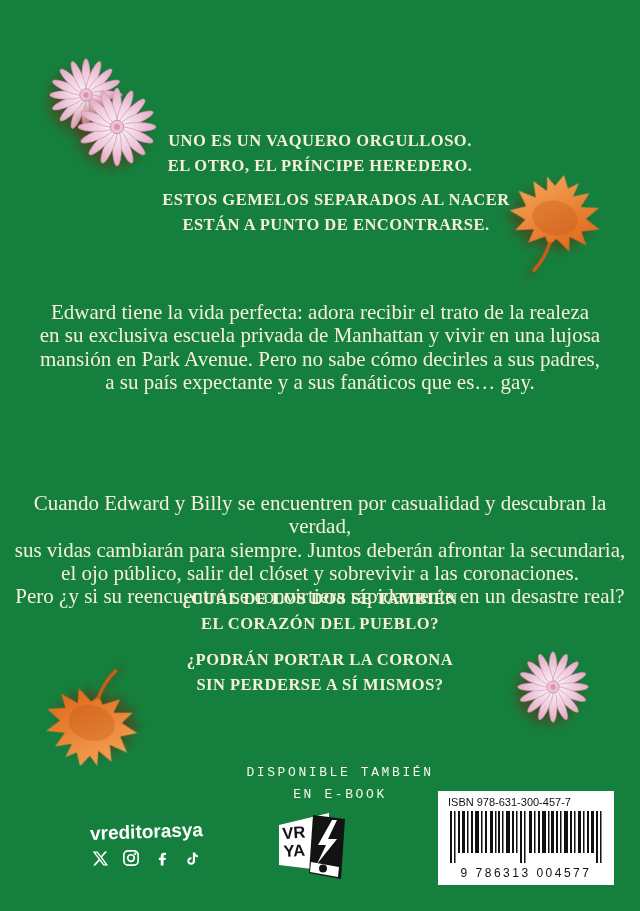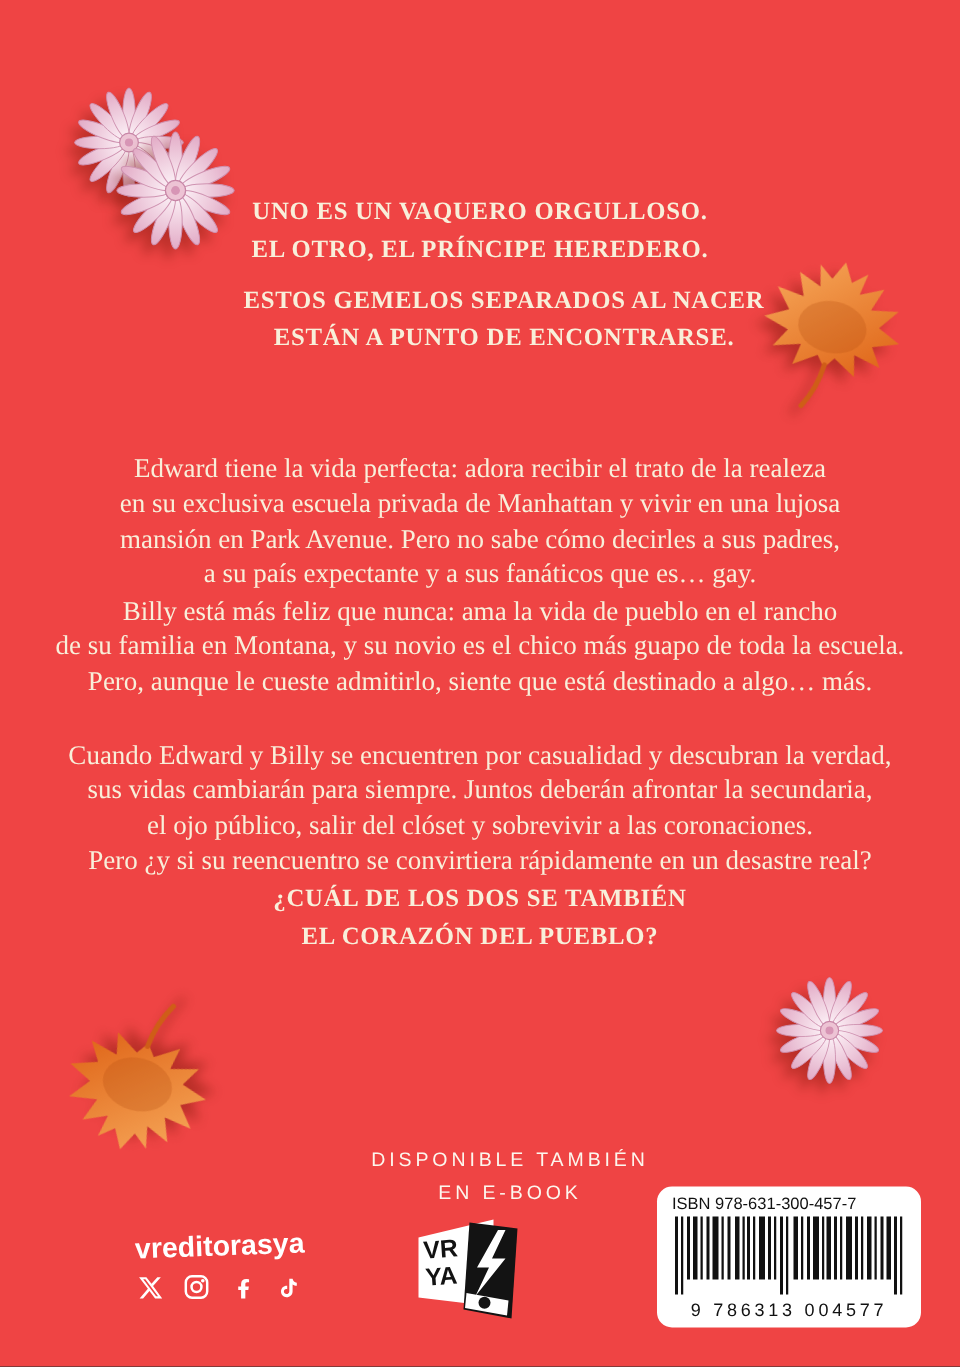--- a/index.html
+++ b/index.html
@@ -5,7 +5,7 @@
   html,body{margin:0;padding:0;background:#333;}
   .page{
     position:relative;width:640px;height:911px;overflow:hidden;
-    background:#ef4444;
+    background:#15803d;
     font-family:"Liberation Serif","DejaVu Serif",serif;
   }
   .pre{white-space:pre-line;}

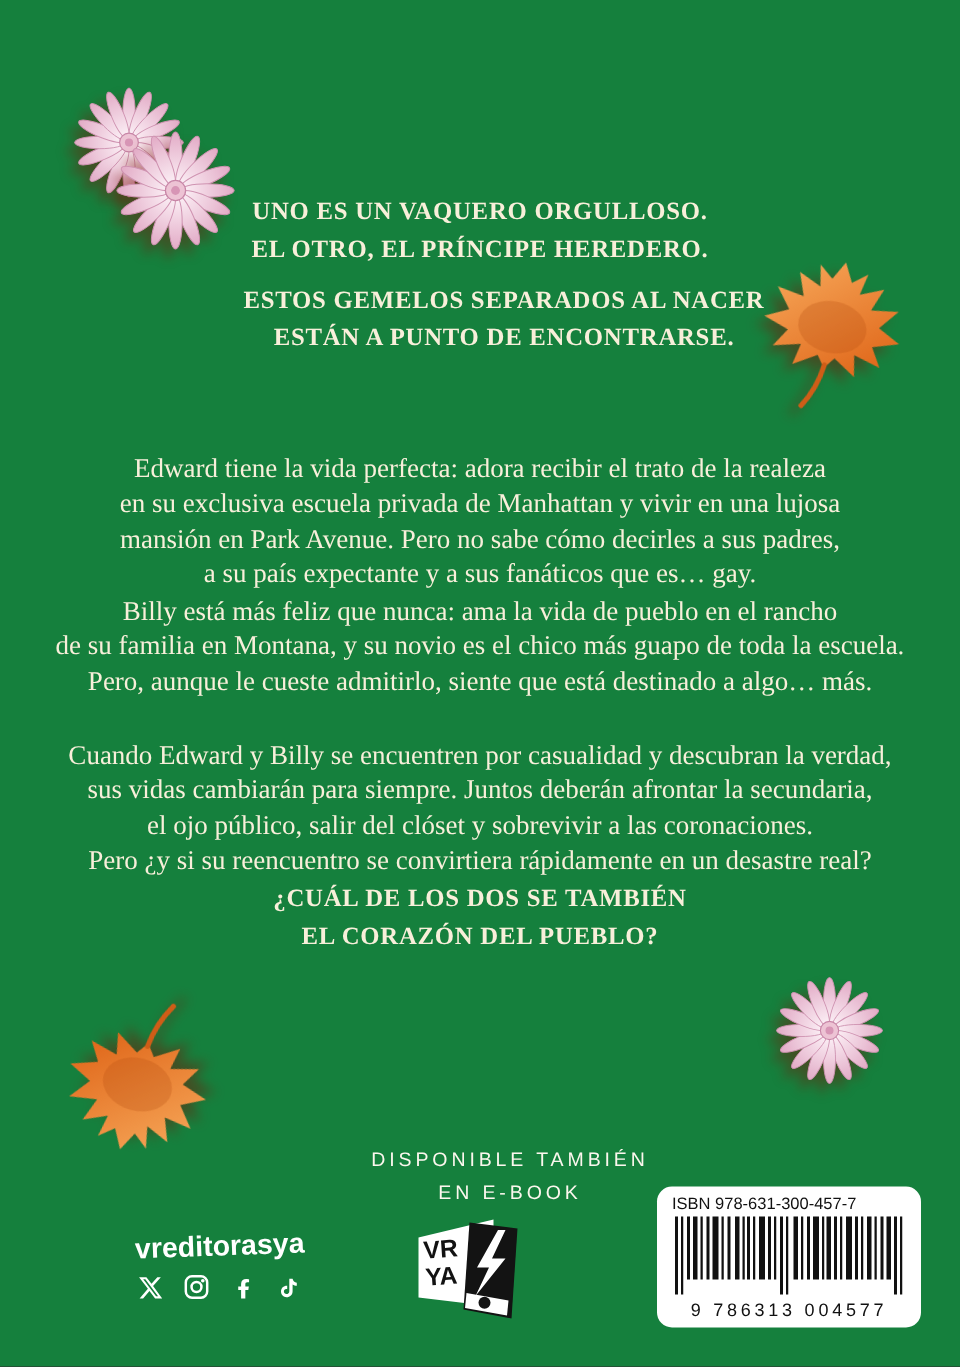--- a/index.html
+++ b/index.html
@@ -16,7 +16,7 @@
     color:#f8efda;
   }
   .body-par{
-    font-size:18px;line-height:23.3px;color:#f8efda;margin:0;
+    font-size:21px;line-height:23.3px;color:#f8efda;margin:0;
   }
   .avail{
     font-family:Liberation Sans, sans-serif;

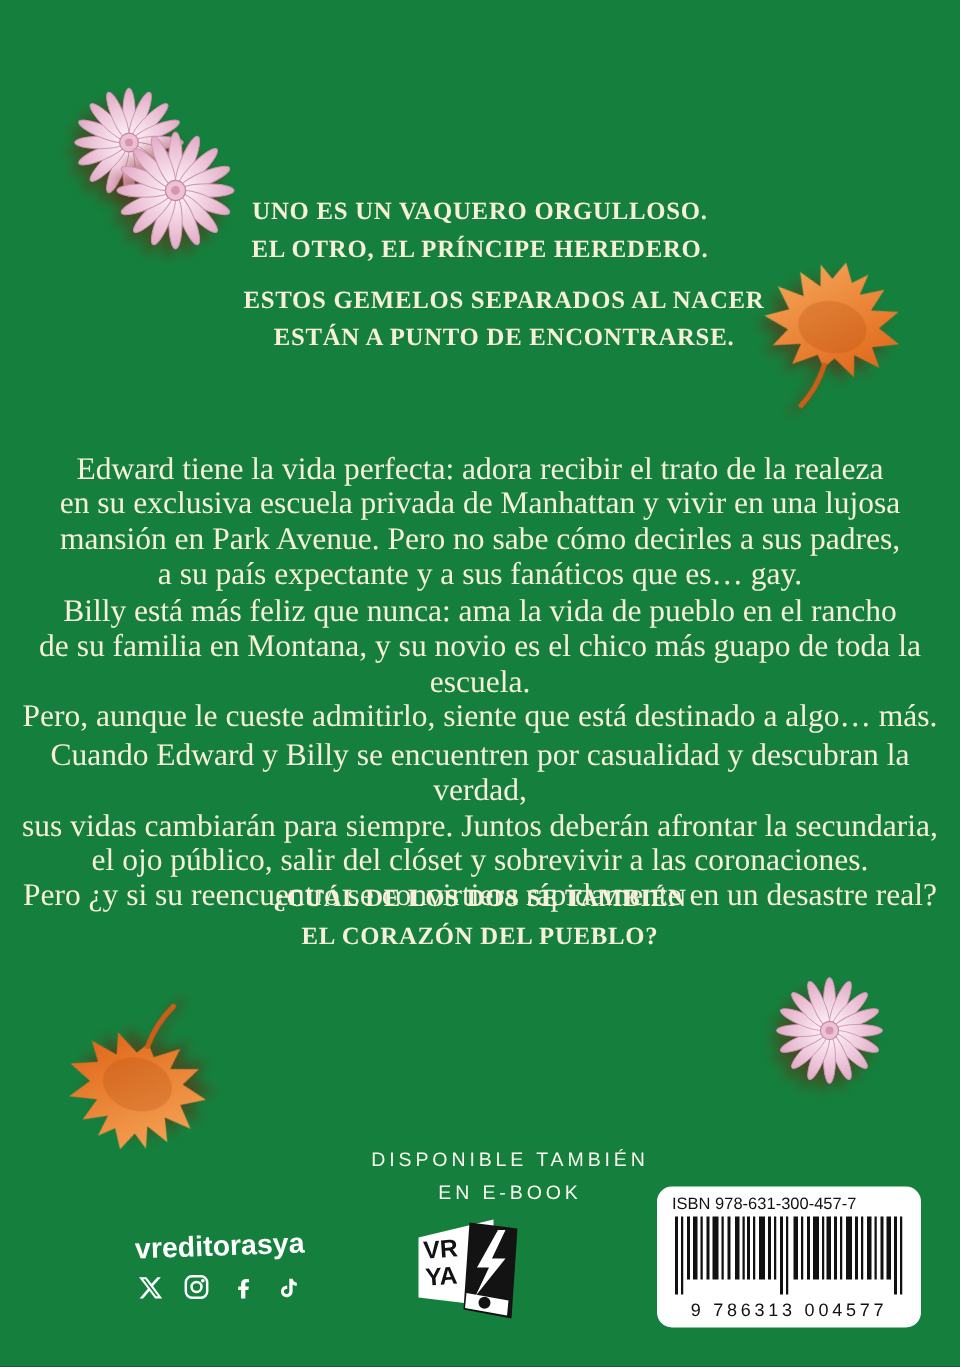--- a/index.html
+++ b/index.html
@@ -116,9 +116,6 @@
 en su exclusiva escuela privada de Manhattan y vivir en una lujosa
 mansión en Park Avenue. Pero no sabe cómo decirles a sus padres,
 a su país expectante y a sus fanáticos que es… gay.</p>
-  <p class="abs center body-par pre" style="top:396px;">Billy está más feliz que nunca: ama la vida de pueblo en el rancho
-de su familia en Montana, y su novio es el chico más guapo de toda la escuela.
-Pero, aunque le cueste admitirlo, siente que está destinado a algo… más.</p>
   <p class="abs center body-par pre" style="top:469px;margin-top:23px;">Cuando Edward y Billy se encuentren por casualidad y descubran la verdad,
 sus vidas cambiarán para siempre. Juntos deberán afrontar la secundaria,
 el ojo público, salir del clóset y sobrevivir a las coronaciones.

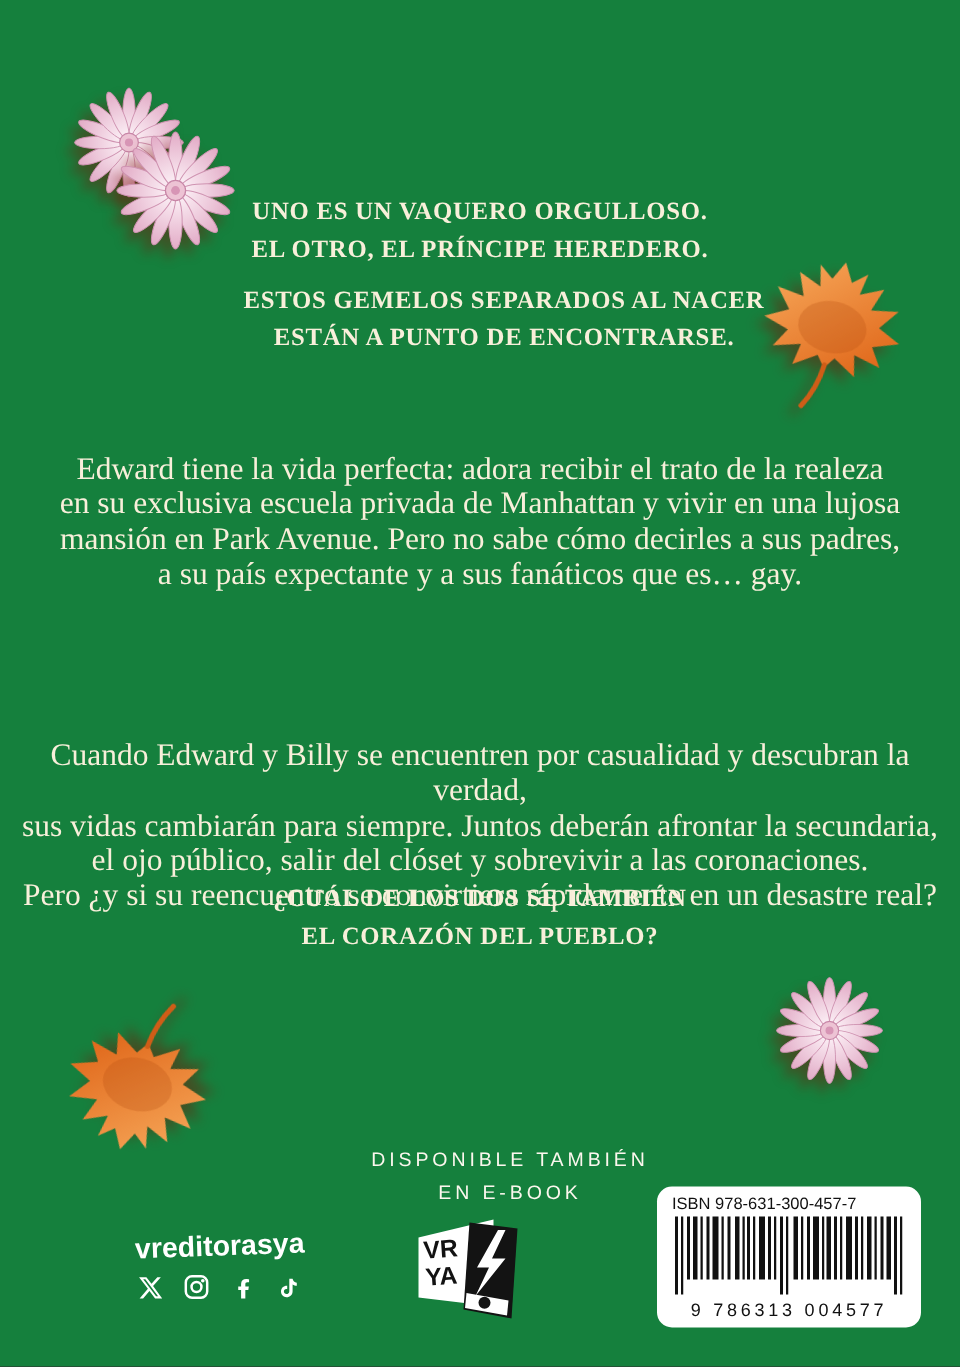--- a/index.html
+++ b/index.html
@@ -123,6 +123,8 @@
 
   <div class="abs center hl pre" style="top:587px;">¿CUÁL DE LOS DOS SE TAMBIÉN
 EL CORAZÓN DEL PUEBLO?</div>
+  <div class="abs center hl pre" style="top:648px;">¿PODRÁN PORTAR LA CORONA
+SIN PERDERSE A SÍ MISMOS?</div>
 
   <div class="abs center avail pre" style="top:762px;">DISPONIBLE TAMBIÉN
 EN E-BOOK</div>

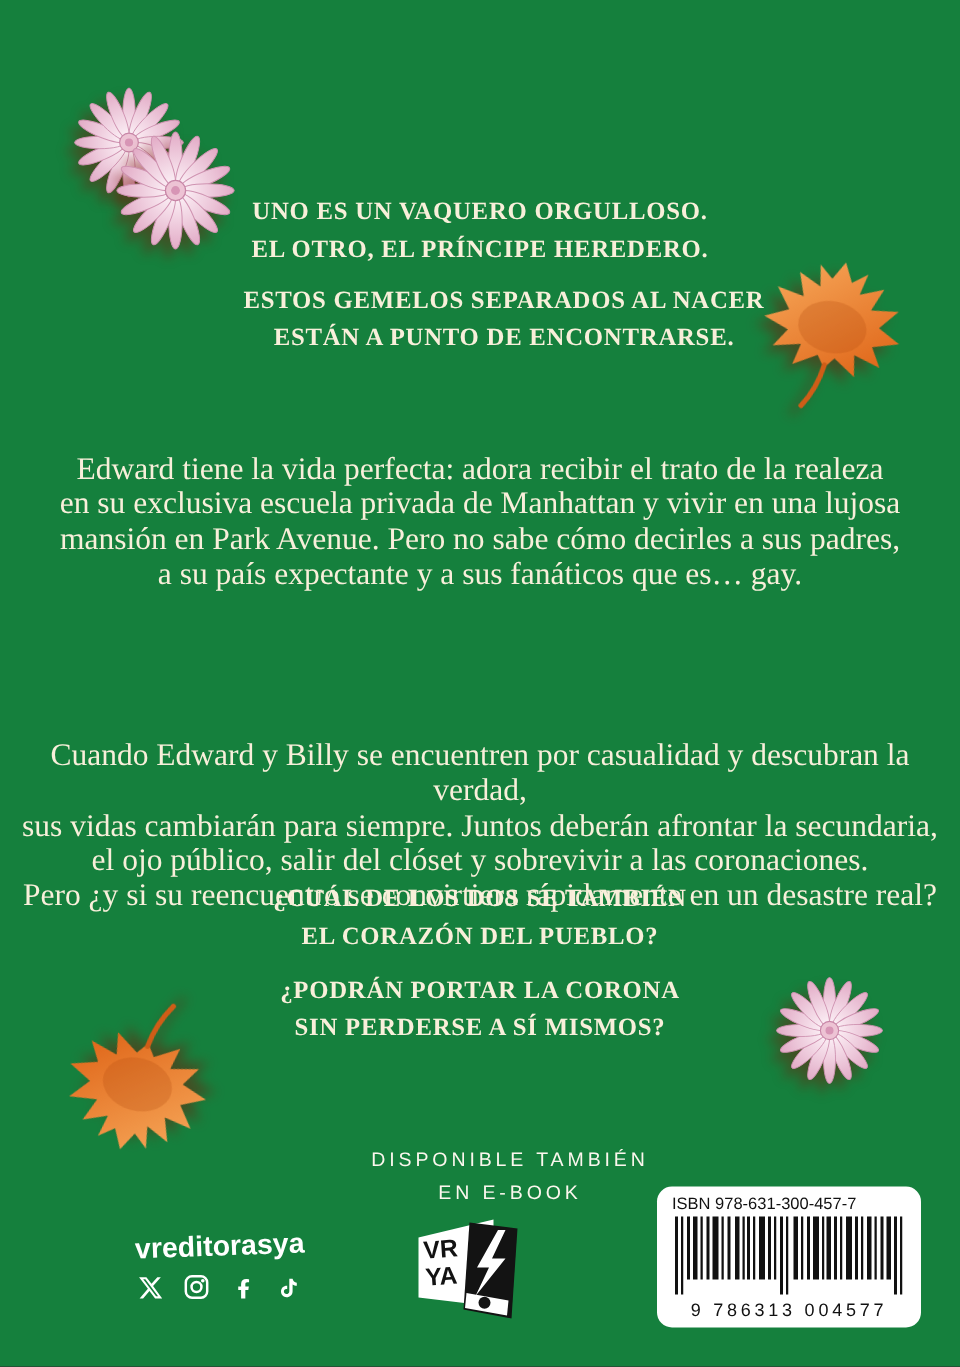--- a/index.html
+++ b/index.html
@@ -19,7 +19,7 @@
     font-size:21px;line-height:23.3px;color:#f8efda;margin:0;
   }
   .avail{
-    font-family:Liberation Sans, sans-serif;
+    font-family:Liberation Mono, monospace;
     font-size:13px;line-height:22px;letter-spacing:2.6px;color:#fcf7ee;padding-left:40px;
   }
   .wordmark{

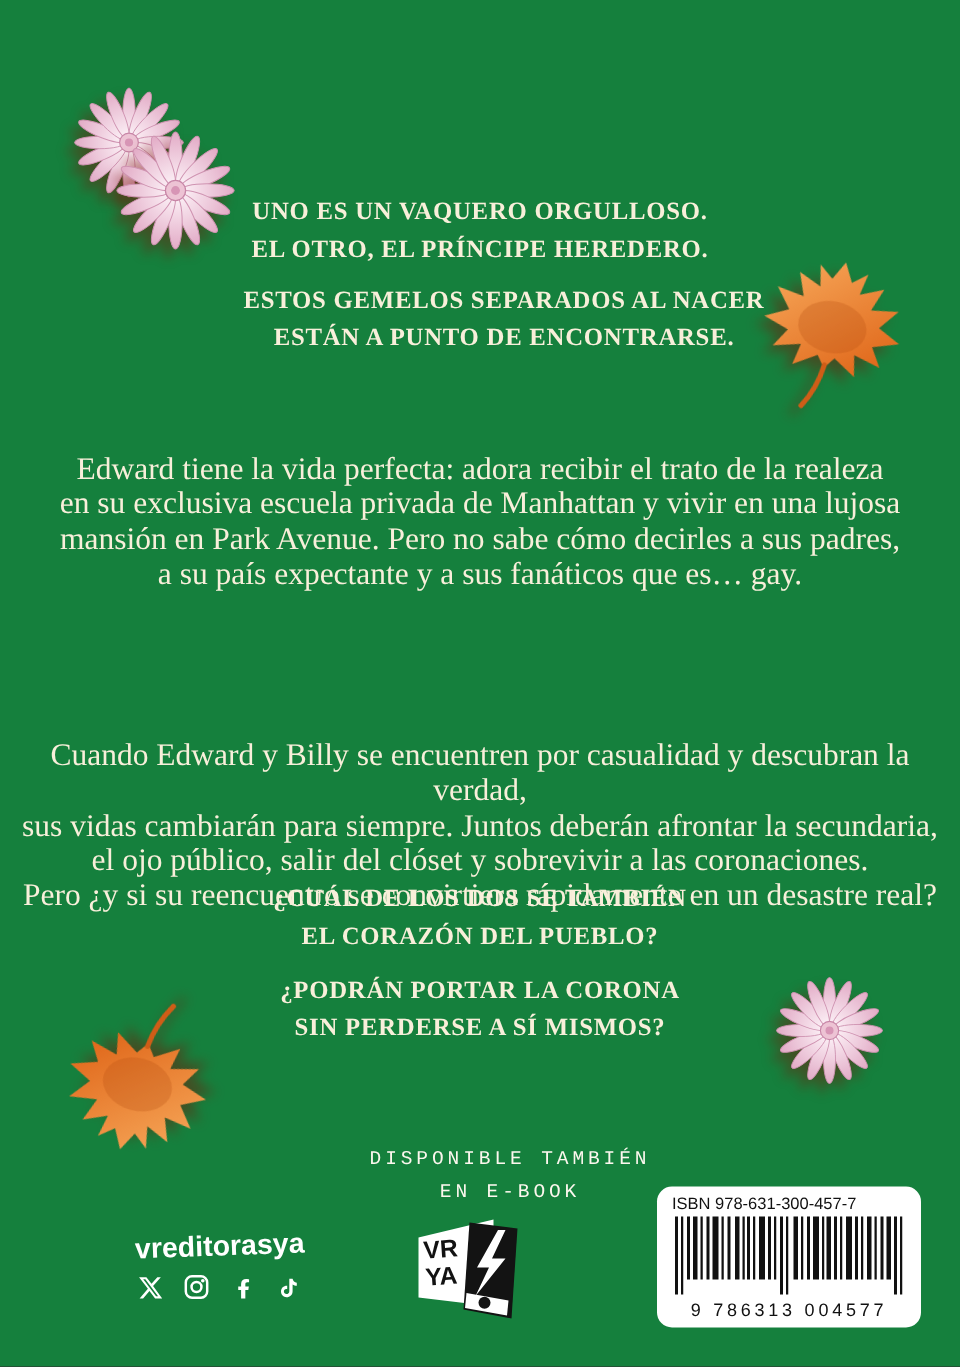--- a/index.html
+++ b/index.html
@@ -31,7 +31,7 @@
   .social svg{display:block;}
   .deco{filter:drop-shadow(-5px 6px 4px rgba(120,20,5,.45));}
   .barcode-box{
-    background:#fff;border-radius:10px;
+    background:#fff;border-radius:0;
   }
   .barcode-box svg{display:block;}
   .vrya svg{display:block;}

